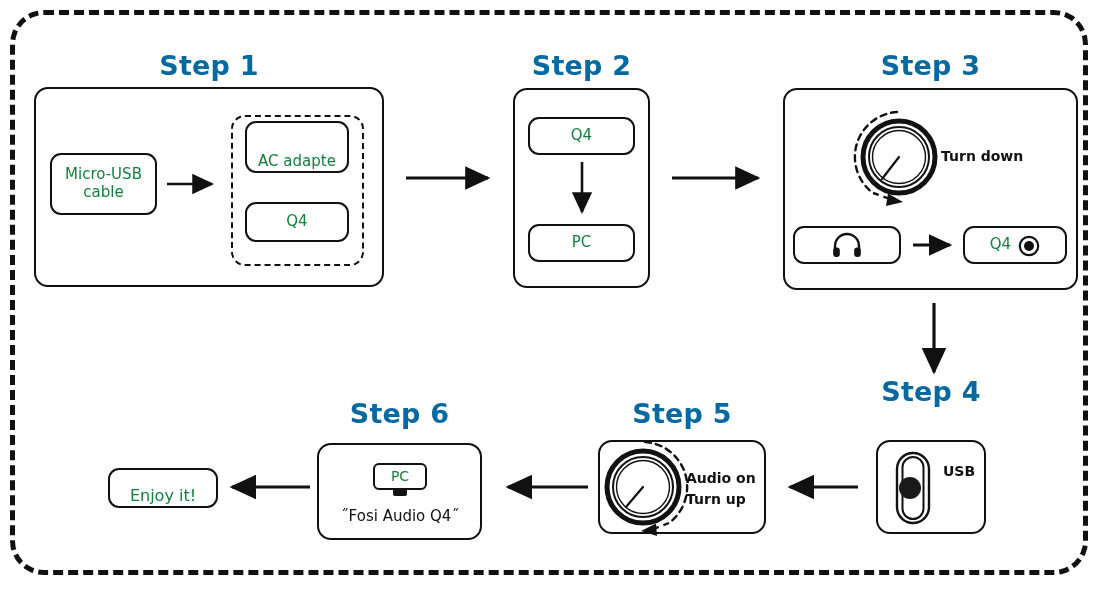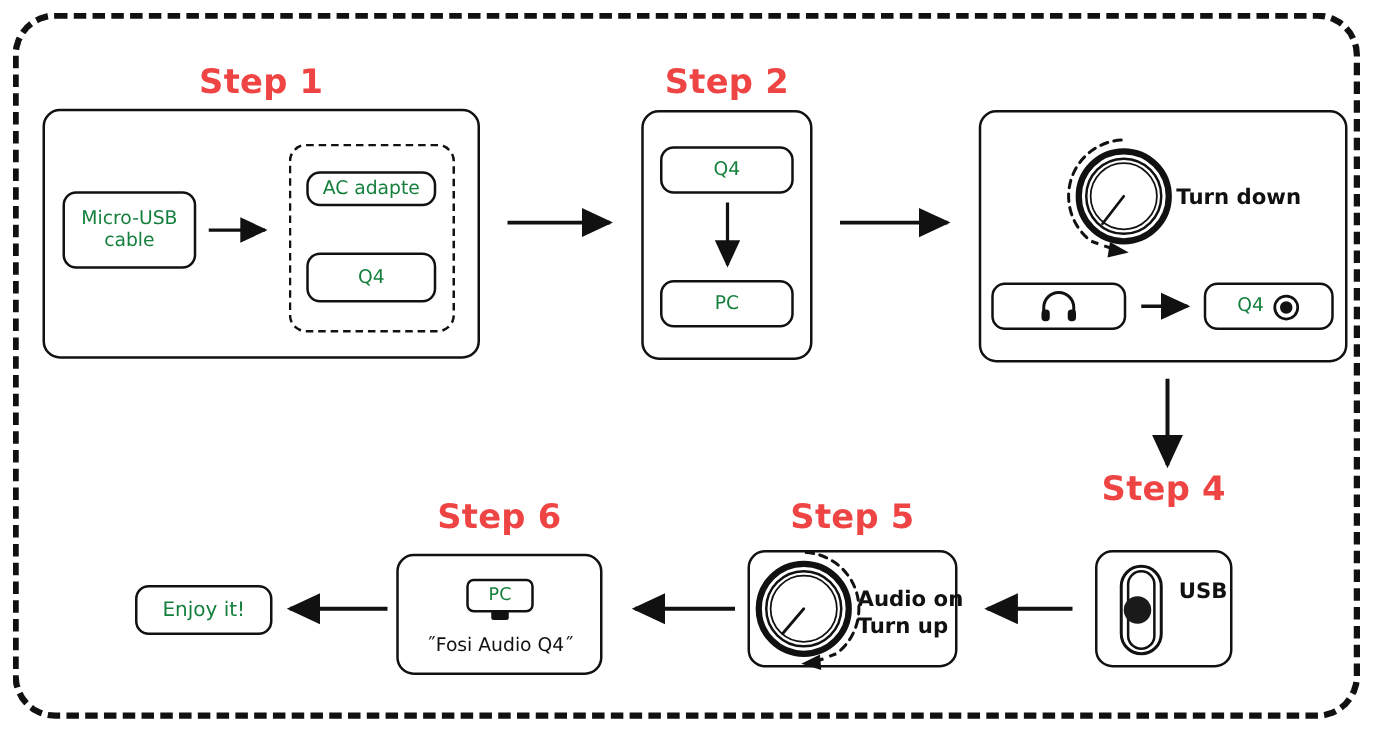--- a/index.html
+++ b/index.html
@@ -13,7 +13,7 @@
 
   .step-title{
     position:absolute;font-family:"DejaVu Sans",sans-serif;
-    font-size:27px;font-weight:700;color:#ef4444;letter-spacing:.2px;
+    font-size:27px;font-weight:700;color:#0369a1;letter-spacing:.2px;
     white-space:nowrap;text-align:center;
   }
 

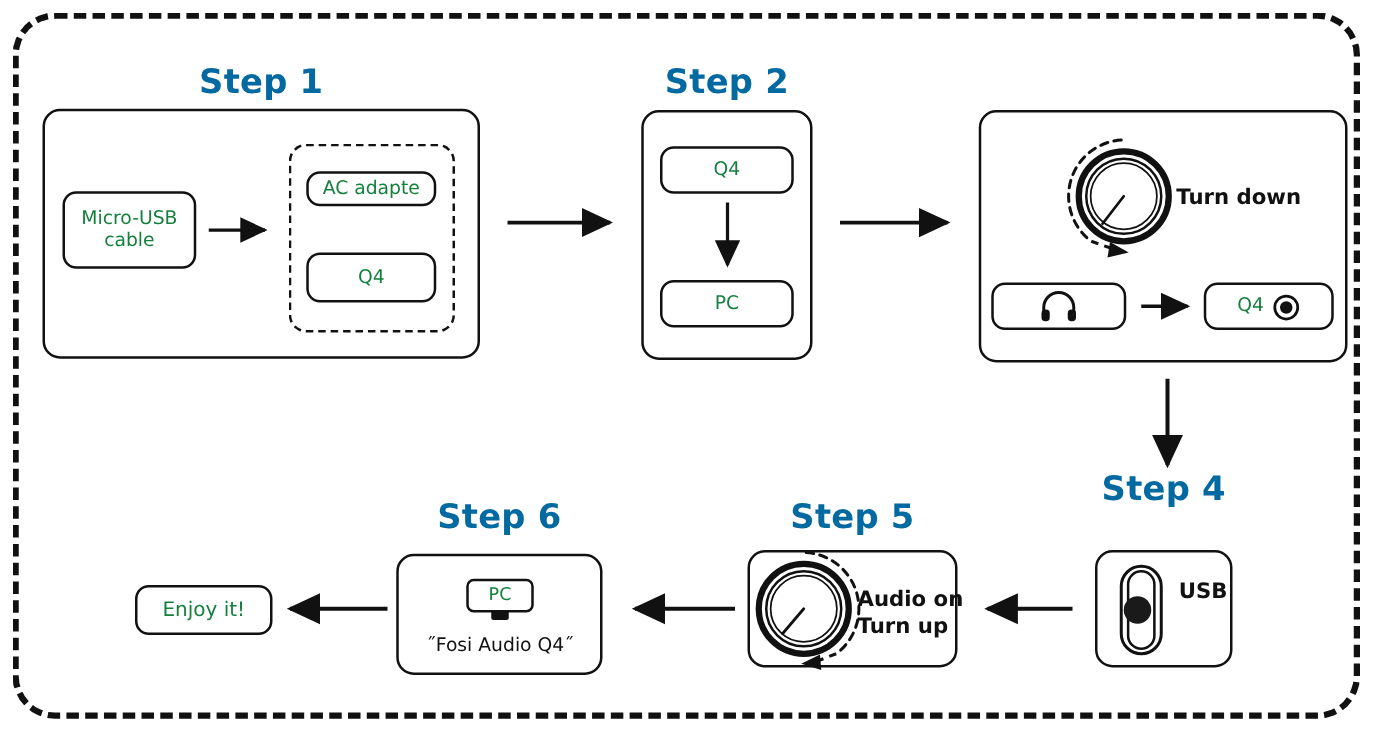--- a/index.html
+++ b/index.html
@@ -77,6 +77,7 @@
     <span>PC</span>
   </div>
 
+  <div class="step-title" style="left:783px;top:50px;width:295px;">Step 3</div>
 
   <div class="panel" style="left:783px;top:88px;width:295px;height:202px;"></div>
 

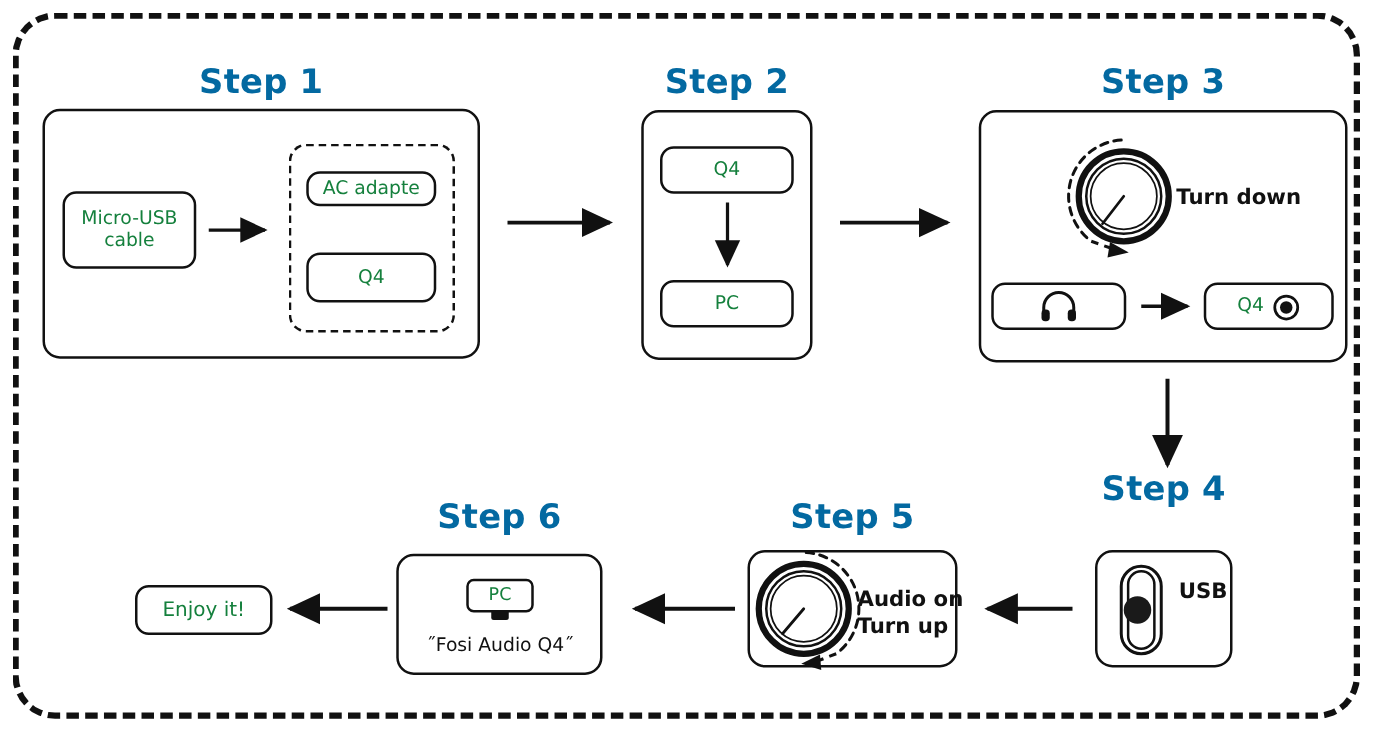--- a/index.html
+++ b/index.html
@@ -57,7 +57,7 @@
 
   <div class="dashbox" style="left:231px;top:115px;width:133px;height:151px;"></div>
 
-  <div class="ibox" style="left:245px;top:137px;width:104px;height:28px;">
+  <div class="ibox" style="left:245px;top:121px;width:104px;height:52px;align-items:flex-end;">
     <span>AC adapte</span>
   </div>
 

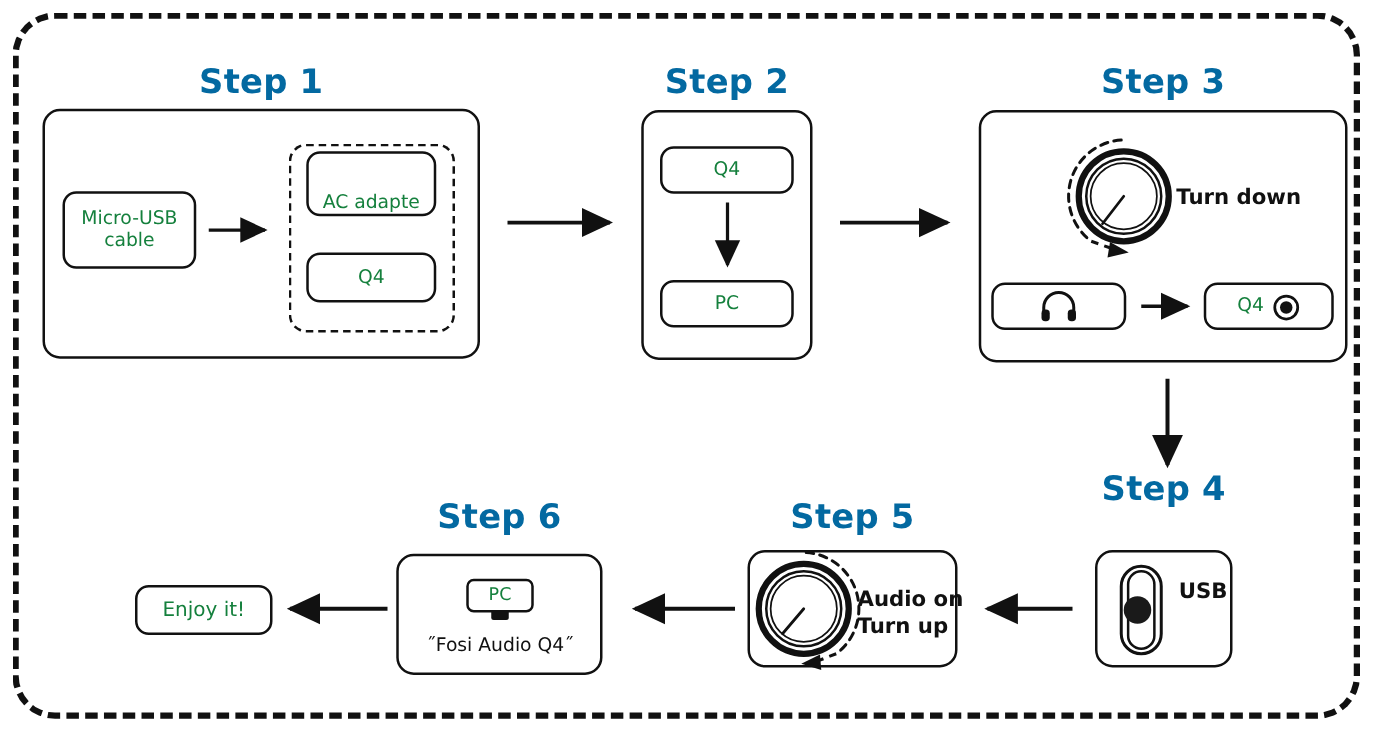--- a/index.html
+++ b/index.html
@@ -33,7 +33,7 @@
     border:2.6px dashed #111;border-radius:14px;background:transparent;
   }
 
-  .lbl{position:absolute;font-size:17px;font-weight:700;color:#111;white-space:nowrap;line-height:1.35;}
+  .lbl{position:absolute;font-size:14px;font-weight:700;color:#111;white-space:nowrap;line-height:1.35;}
   .cap{position:absolute;font-size:16px;color:#111;white-space:nowrap;font-weight:400;}
 
   svg.ov{position:absolute;left:0;top:0;width:1118px;height:593px;overflow:visible;pointer-events:none;}

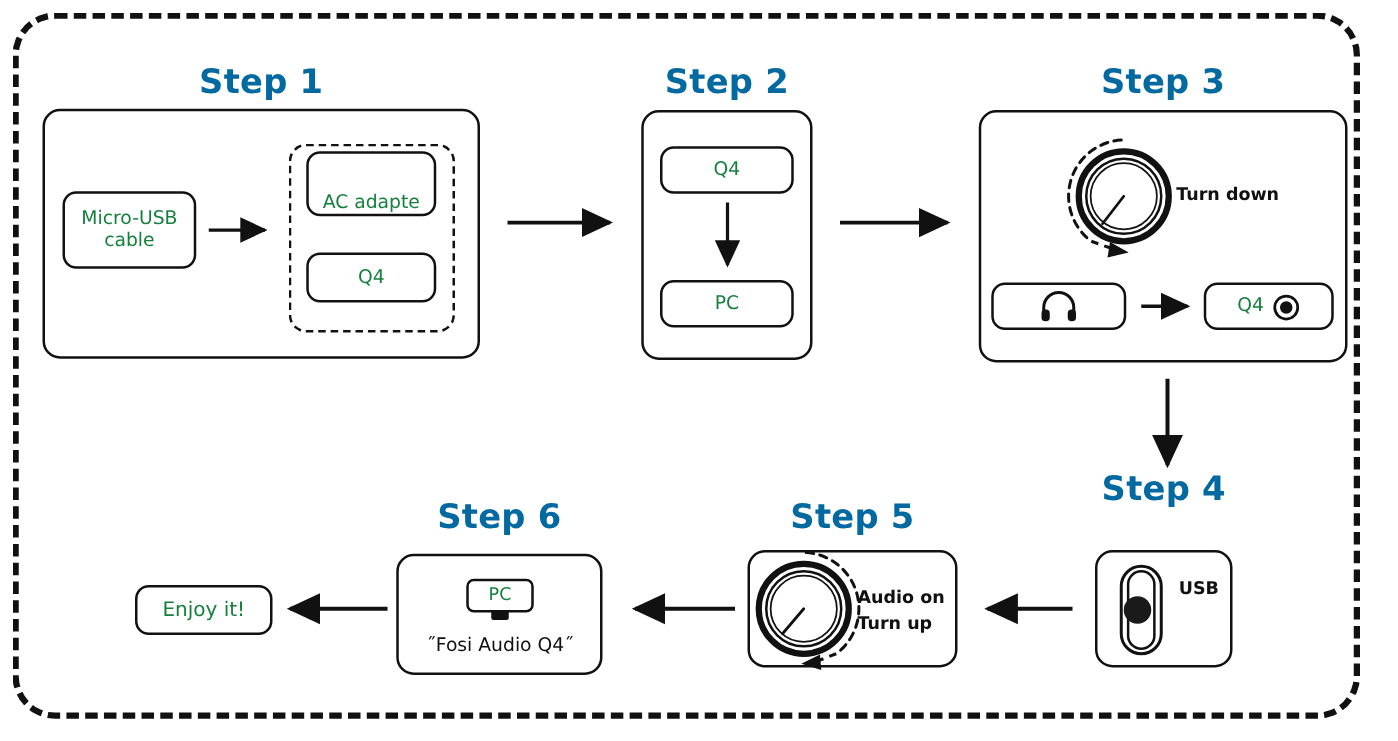--- a/index.html
+++ b/index.html
@@ -130,7 +130,7 @@
   <div class="cap" style="left:338px;top:507px;width:124px;text-align:center;font-size:15px;">˝Fosi Audio Q4˝</div>
 
 
-  <div class="ibox" style="left:108px;top:468px;width:110px;height:40px;font-size:16px;">
+  <div class="ibox" style="left:108px;top:468px;width:110px;height:40px;font-size:16px;align-items:flex-end;">
     <span>Enjoy it!</span>
   </div>
 

